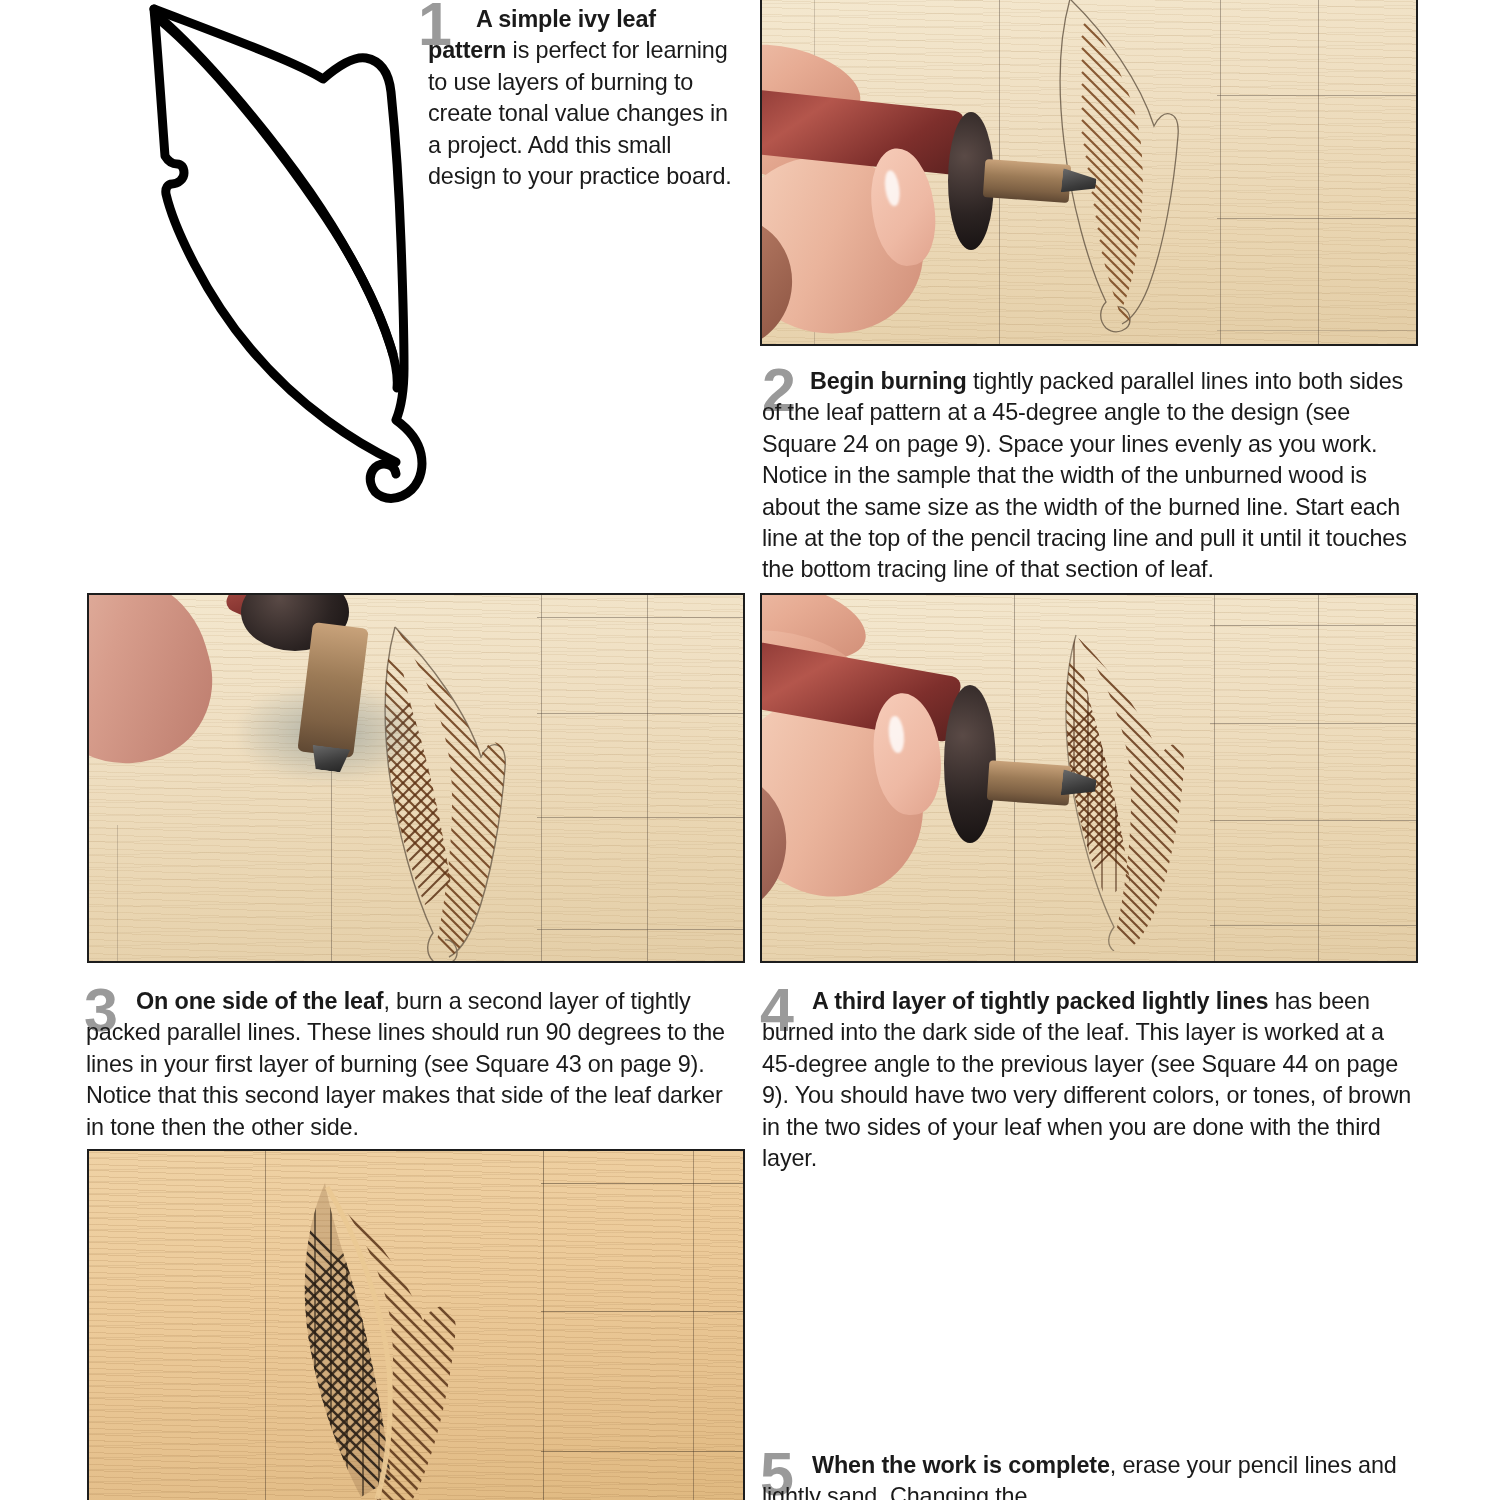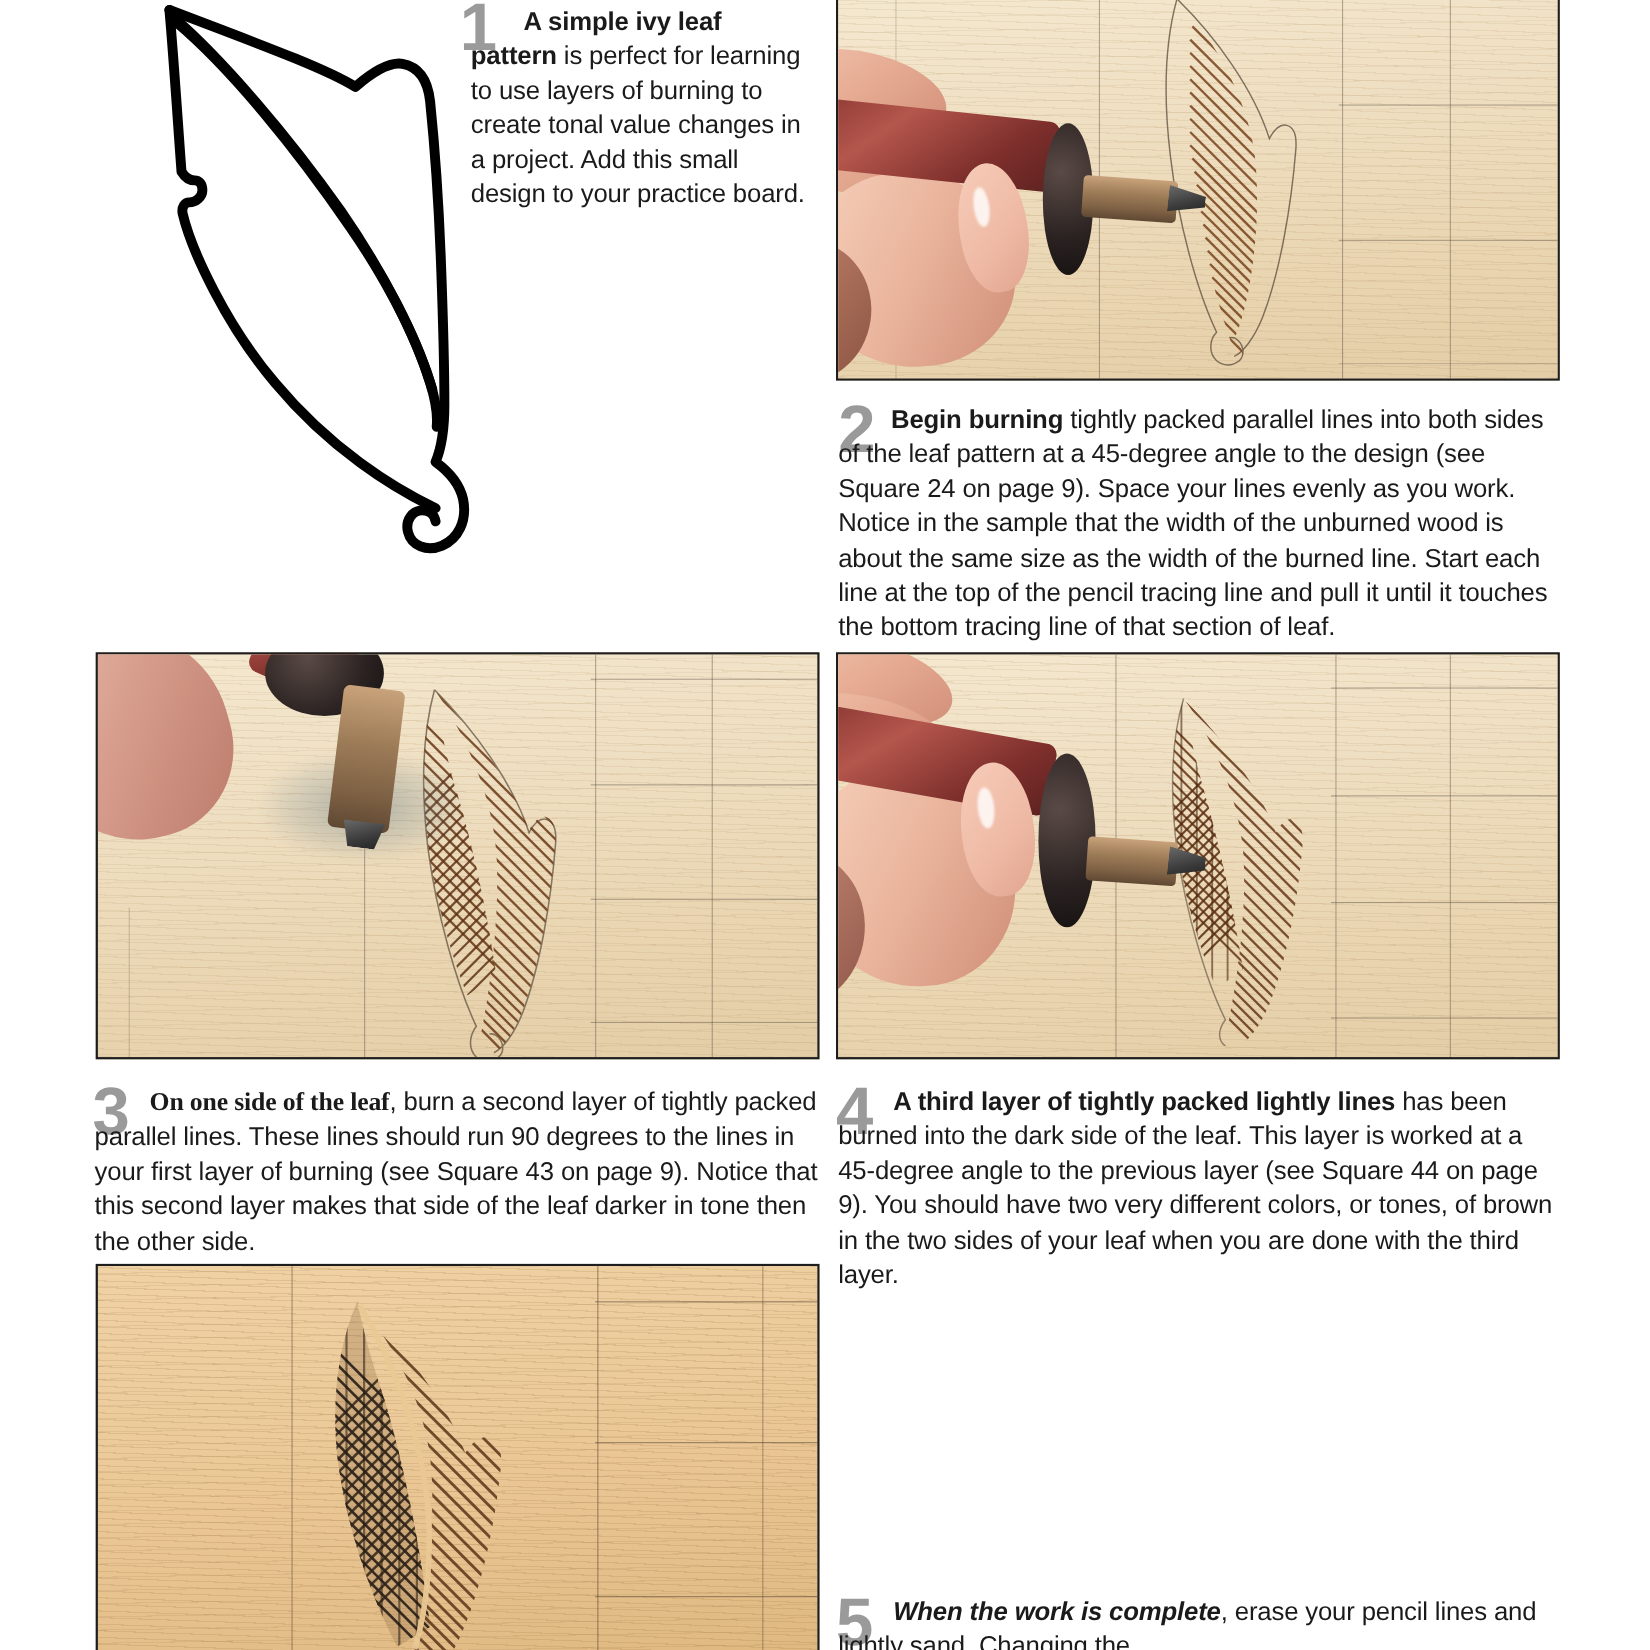--- a/index.html
+++ b/index.html
@@ -499,7 +499,7 @@
 
   <div class="stepnum" style="left:84px; top:984px;">3</div>
   <div class="steptext" style="left:86px; top:986px; width:660px;">
-    <b style="padding-left:50px;font-family:Liberation Serif, serif;">On one side of the leaf</b><span>, burn a second layer of tightly packed parallel lines. These lines should run 90 degrees to the lines in your first layer of burning (see Square 43 on page 9). Notice that this second layer makes that side of the leaf darker in tone then the other side.</span>
+    <b style="padding-left:50px;">On one side of the leaf</b><span>, burn a second layer of tightly packed parallel lines. These lines should run 90 degrees to the lines in your first layer of burning (see Square 43 on page 9). Notice that this second layer makes that side of the leaf darker in tone then the other side.</span>
   </div>
 
   <div class="stepnum" style="left:760px; top:984px;">4</div>

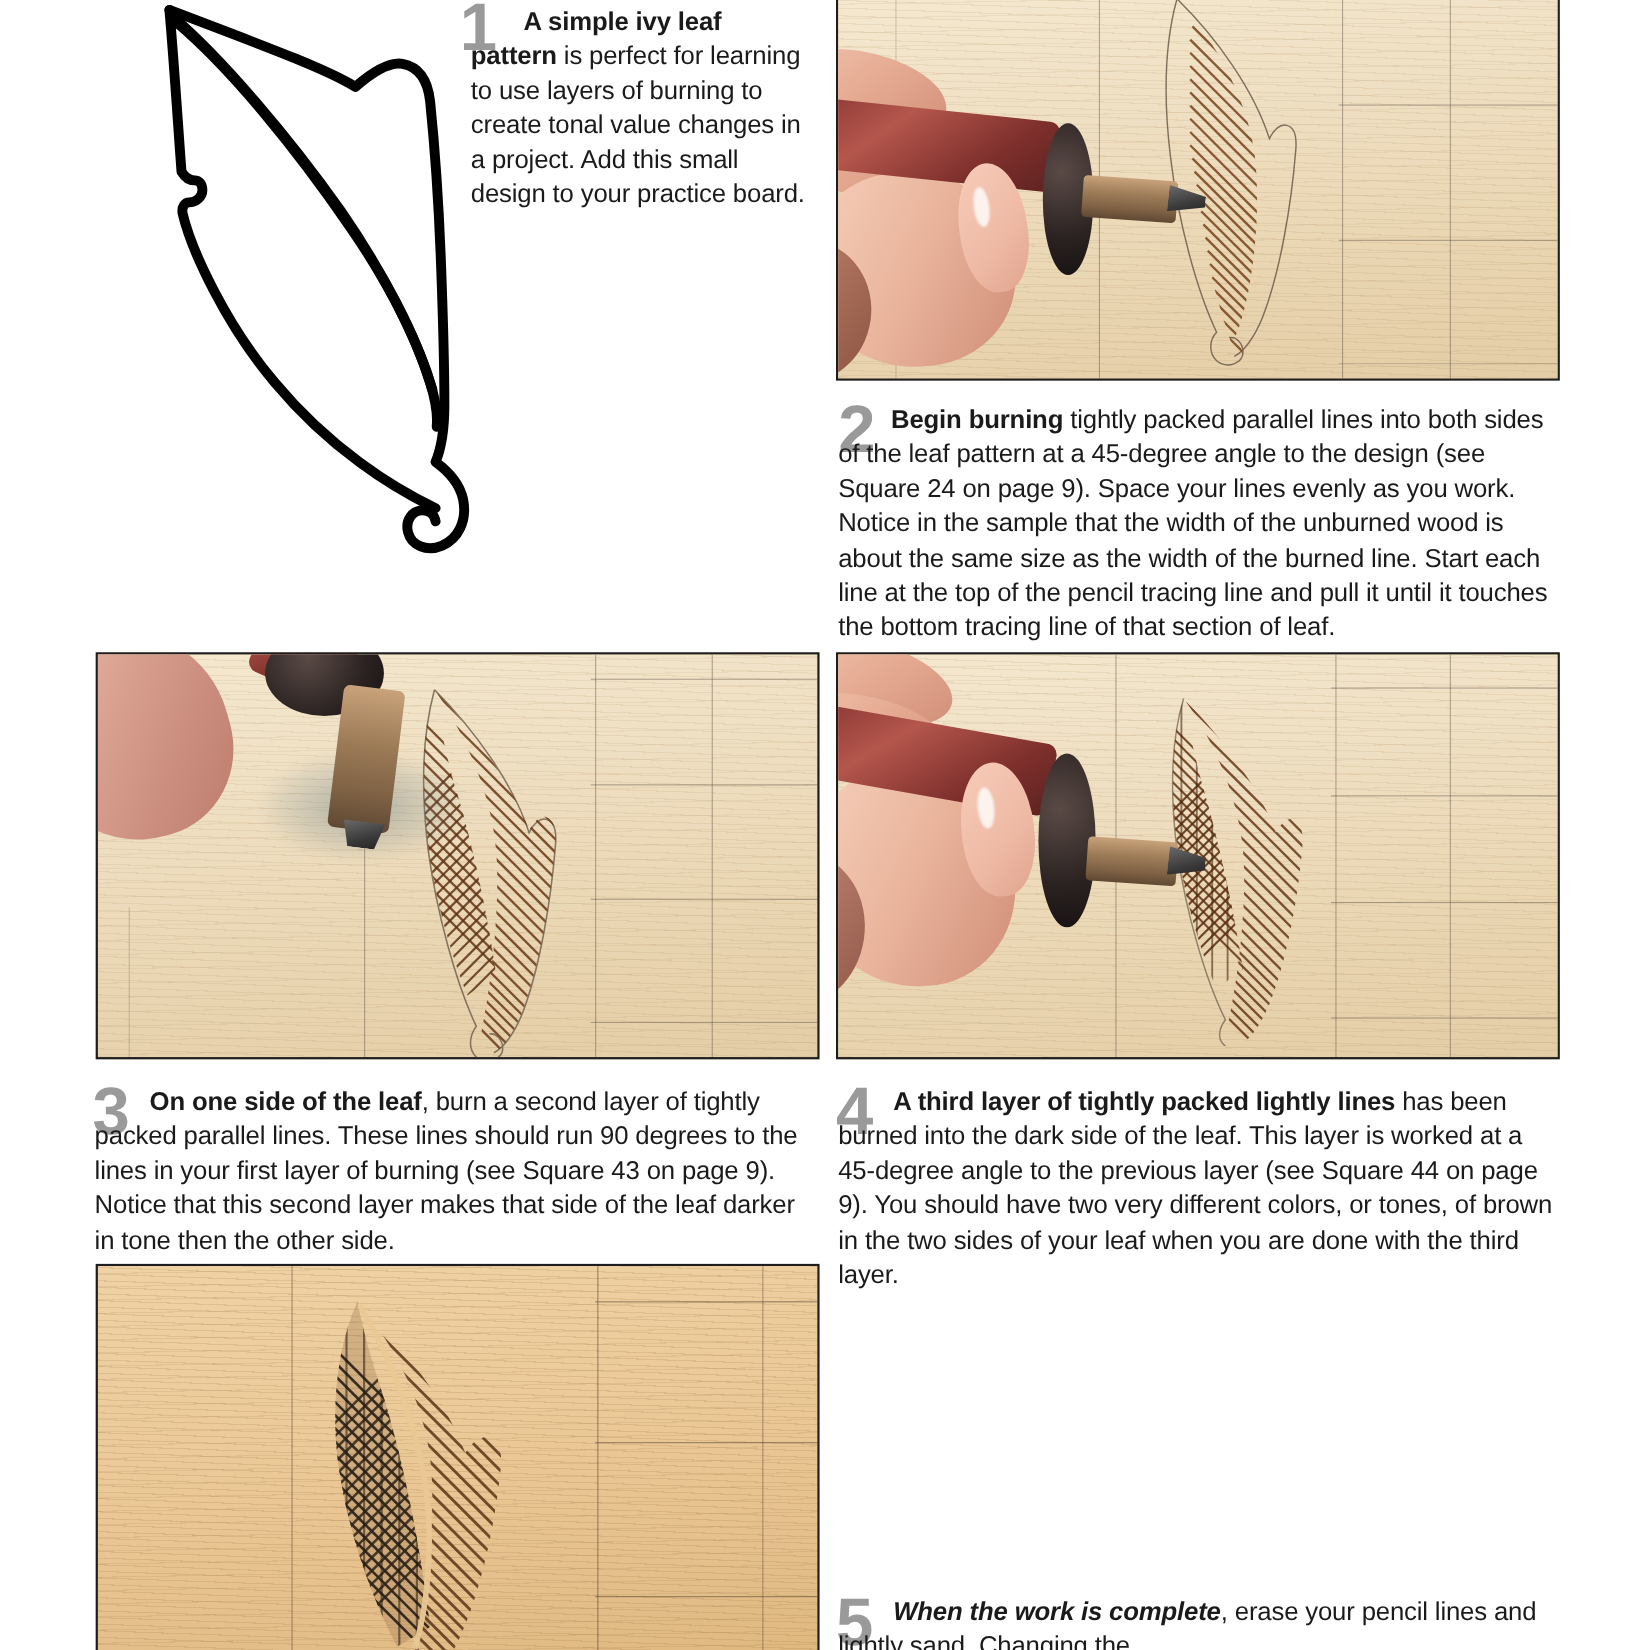--- a/index.html
+++ b/index.html
@@ -617,7 +617,7 @@
 
   <div class="stepnum" style="left:760px; top:1448px;">5</div>
   <div class="steptext" style="left:762px; top:1450px; width:660px;">
-    <b style="padding-left:50px;font-style:italic;">When the work is complete</b><span>, erase your pencil lines and lightly sand. Changing the</span>
+    <b style="padding-left:50px;">When the work is complete</b><span>, erase your pencil lines and lightly sand. Changing the</span>
   </div>
 
 </div>

